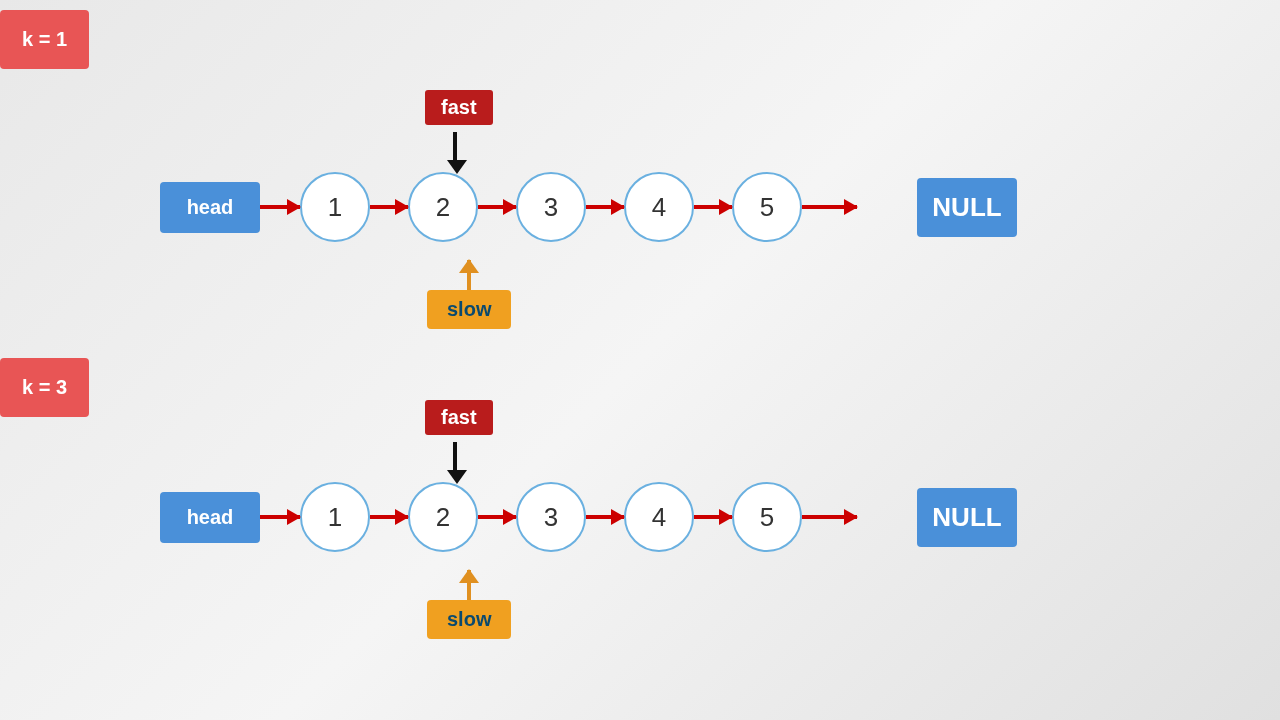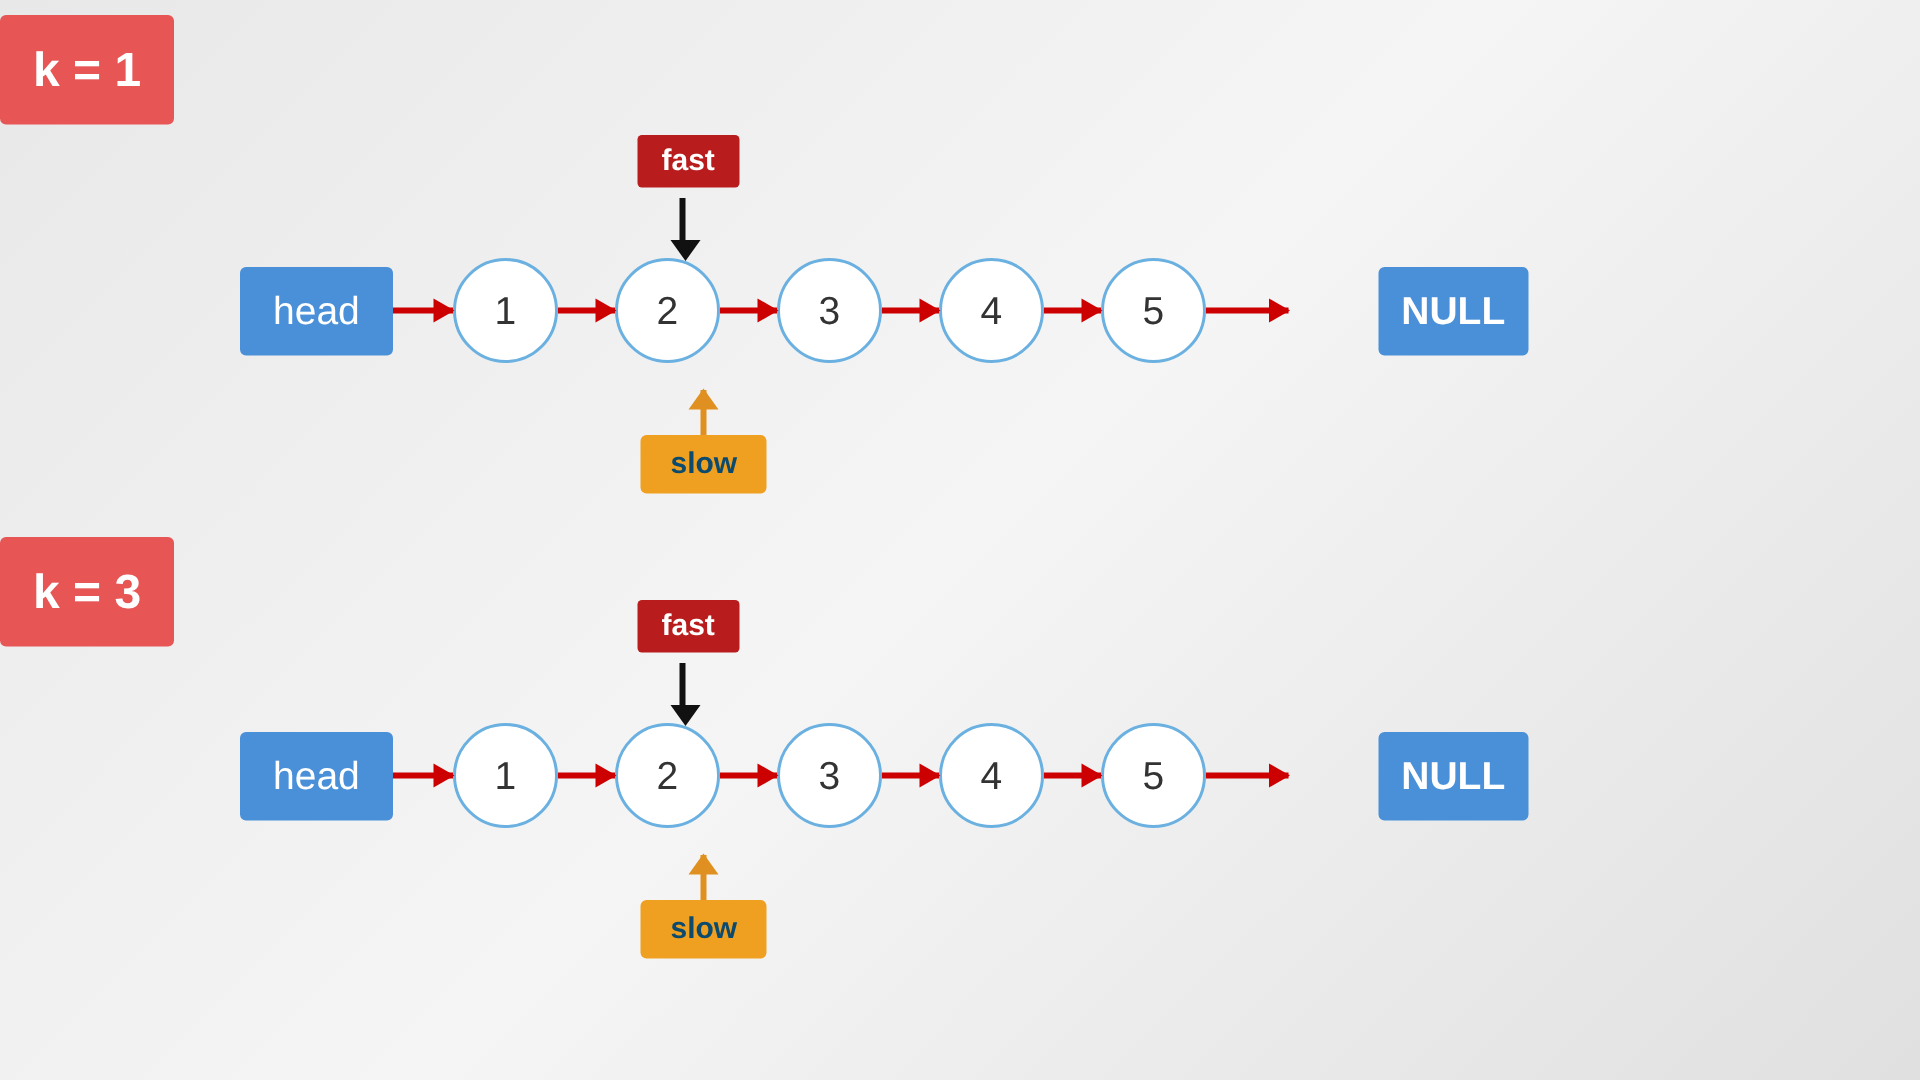--- a/index.html
+++ b/index.html
@@ -18,7 +18,7 @@
       left: 0;
       background: #e85555;
       color: white;
-      font-size: 32px;
+      font-size: 20px;
       font-weight: bold;
       padding: 18px 22px;
       border-radius: 4px;

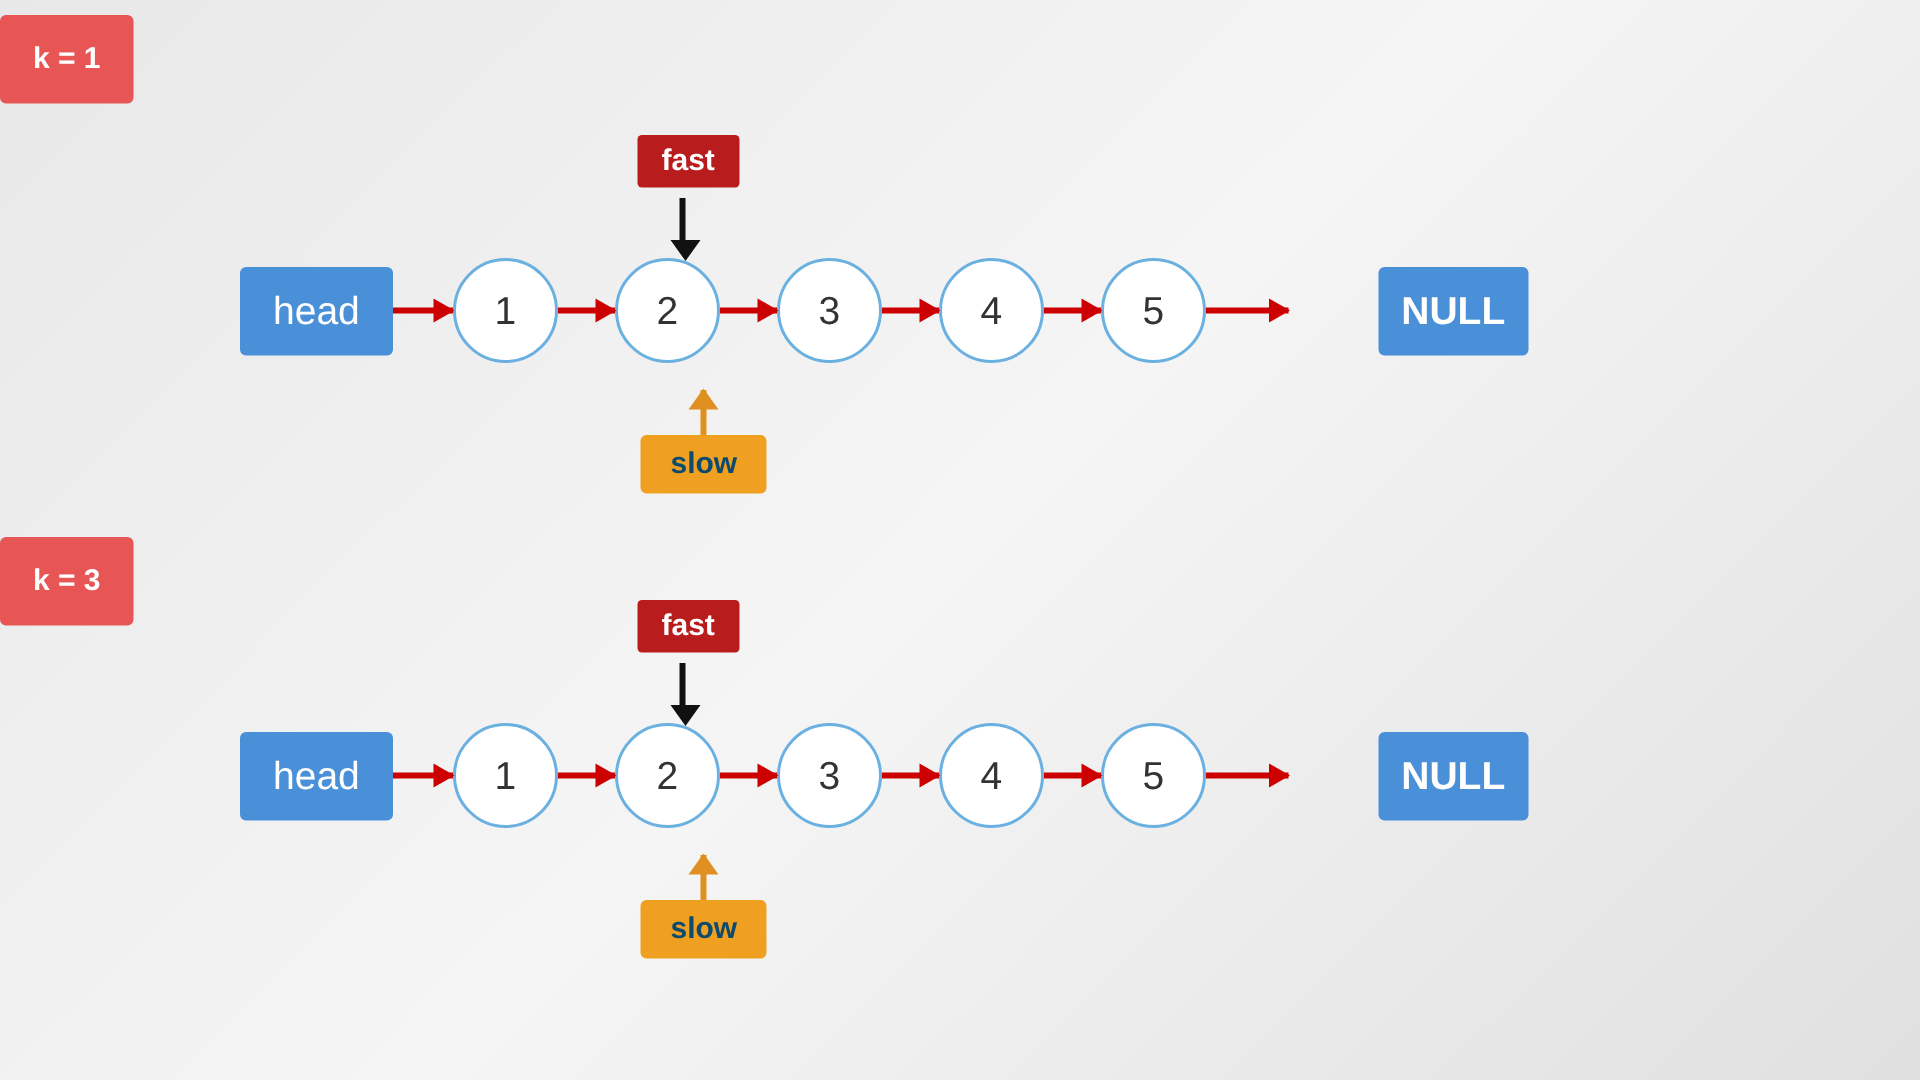--- a/index.html
+++ b/index.html
@@ -92,8 +92,8 @@
     .head-box {
       background: #4a90d9;
       color: white;
-      font-size: 26px;
-      font-weight: normal;
+      font-size: 20px;
+      font-weight: bold;
       padding: 14px 22px;
       border-radius: 4px;
       min-width: 100px;

